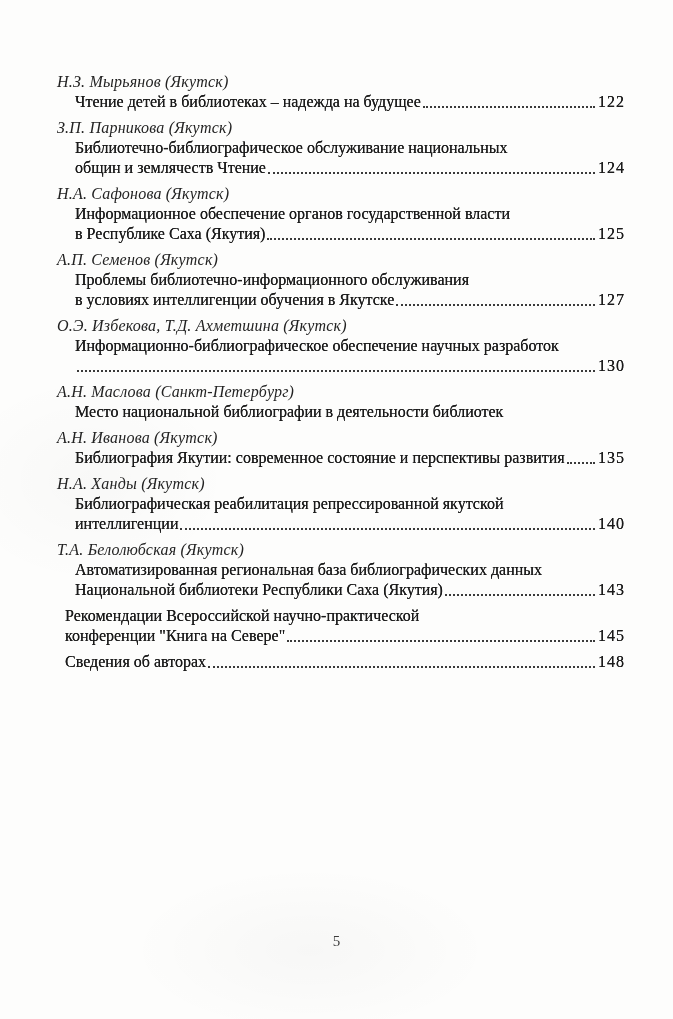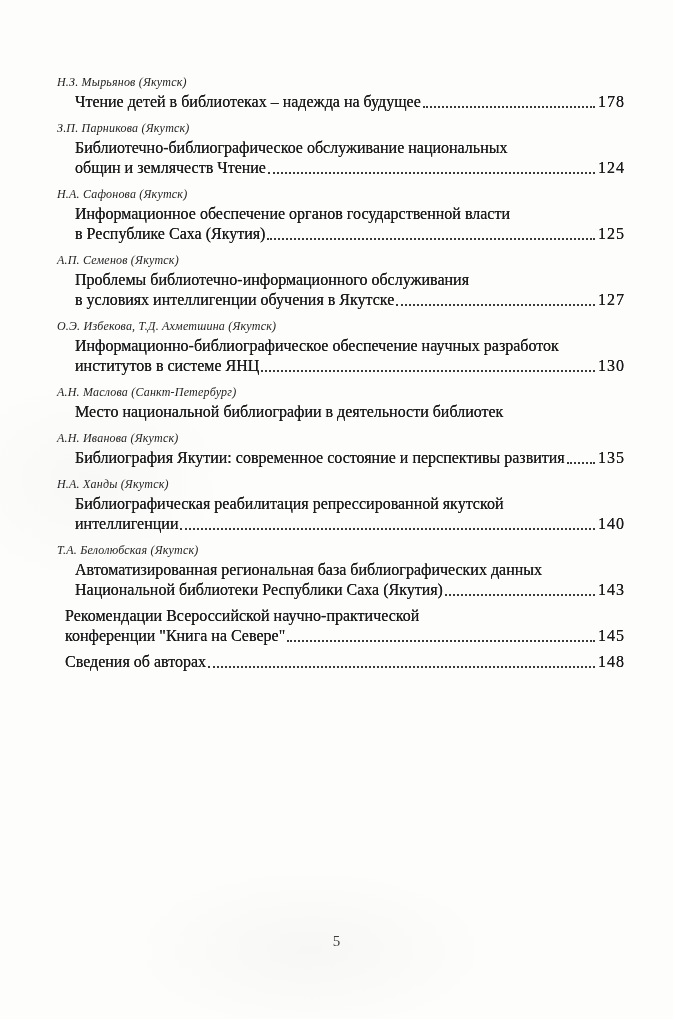--- a/index.html
+++ b/index.html
@@ -29,7 +29,7 @@
   .entry { margin-bottom: 6px; }
   .author {
     font-style: italic;
-    font-size: 12px;
+    font-size: 16px;
     line-height: 20px;
     color: #232323;
     letter-spacing: 0.2px;

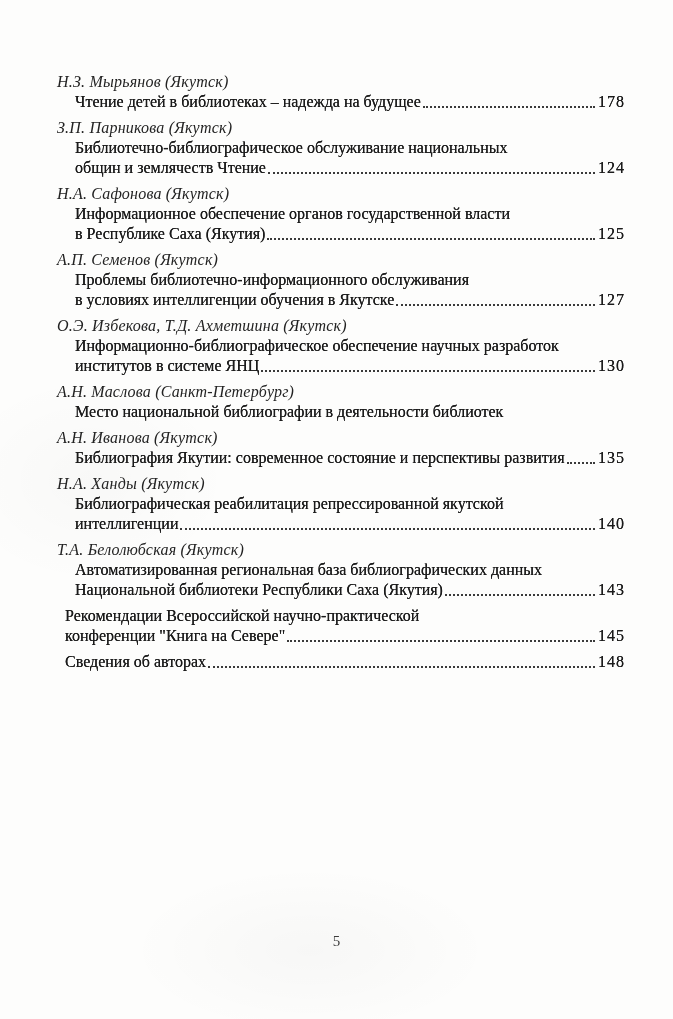--- a/index.html
+++ b/index.html
@@ -79,7 +79,7 @@
         <div class="title-row">
           <span class="title-text">Чтение детей в библиотеках – надежда на будущее</span>
           <span class="leader"></span>
-          <span class="page-num">178</span>
+          <span class="page-num">122</span>
         </div>
       </div>
     </div>

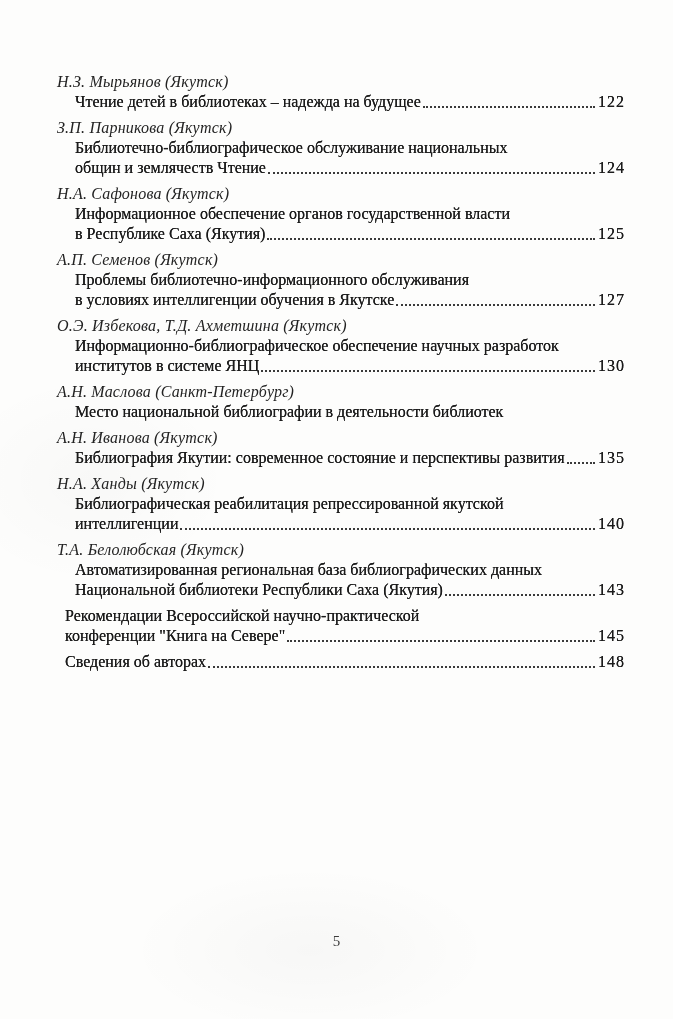--- a/index.html
+++ b/index.html
@@ -125,7 +125,6 @@
       <div class="title">
         <div class="title-line">Информационно-библиографическое обеспечение  научных разработок</div>
         <div class="title-row">
-          <span class="title-text">институтов в системе ЯНЦ</span>
           <span class="leader"></span>
           <span class="page-num">130</span>
         </div>

